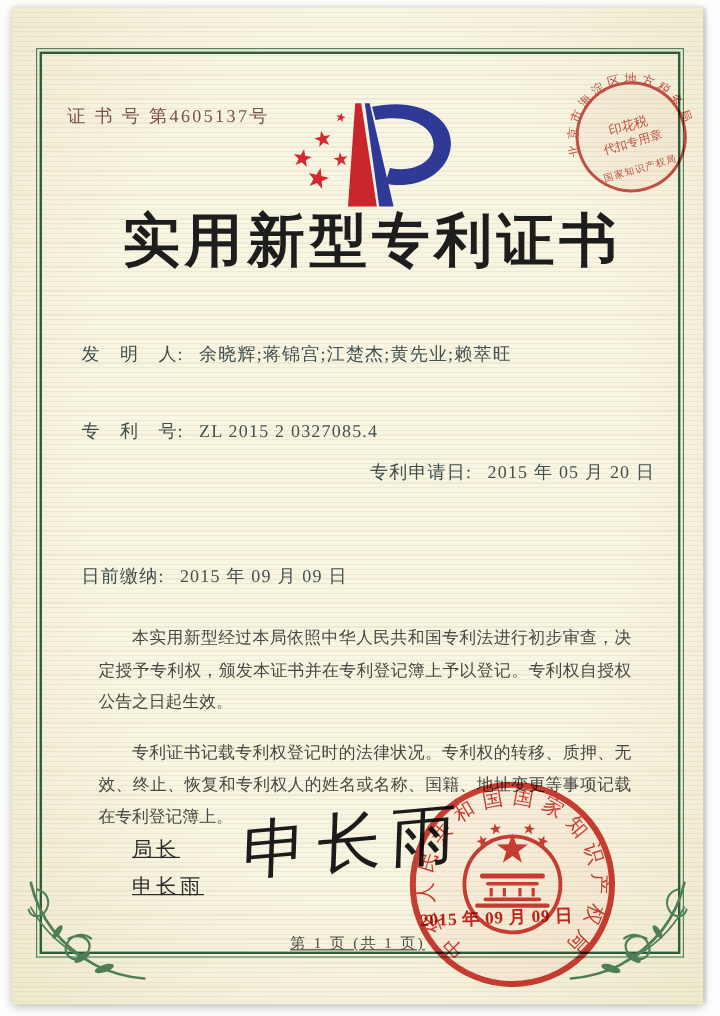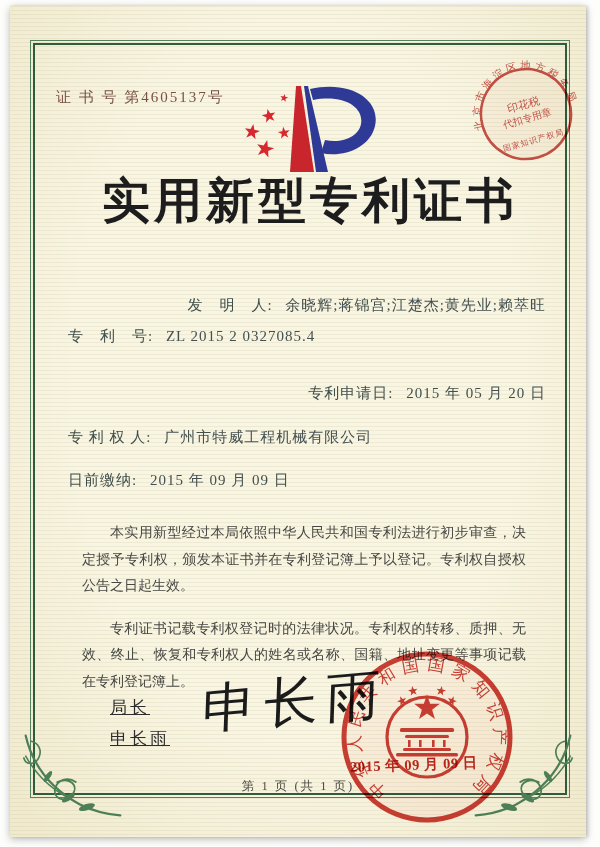--- a/index.html
+++ b/index.html
@@ -35,7 +35,7 @@
   .field-row{position:absolute;left:0;right:0;font-size:15px;color:#44514e;letter-spacing:1px;white-space:nowrap;}
   .field-row .lbl{color:#3f4e4b;}
   .field-row .val{margin-left:8px;color:#43504f;}
-  .row-0{top:0;} .row-1{top:46px;text-align:right;} .row-2{top:77px;} .row-3{top:134px;text-align:right;} .row-4{top:178px;} .row-5{top:221px;}
+  .row-0{top:0;} .row-1{top:36px;} .row-2{top:77px;} .row-3{top:134px;text-align:right;} .row-4{top:178px;} .row-5{top:221px;}
   .body-text{
     position:absolute;left:56px;right:44px;top:498px;
     font-size:14px;line-height:26.5px;color:#474743;text-align:justify;

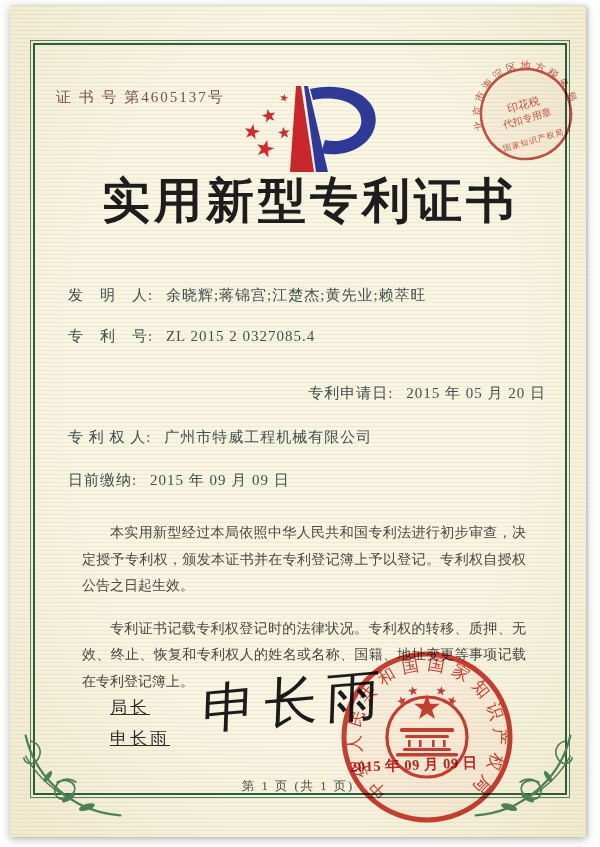--- a/index.html
+++ b/index.html
@@ -35,7 +35,7 @@
   .field-row{position:absolute;left:0;right:0;font-size:15px;color:#44514e;letter-spacing:1px;white-space:nowrap;}
   .field-row .lbl{color:#3f4e4b;}
   .field-row .val{margin-left:8px;color:#43504f;}
-  .row-0{top:0;} .row-1{top:36px;} .row-2{top:77px;} .row-3{top:134px;text-align:right;} .row-4{top:178px;} .row-5{top:221px;}
+  .row-0{top:0;} .row-1{top:36px;} .row-2{top:100px;} .row-3{top:134px;text-align:right;} .row-4{top:178px;} .row-5{top:221px;}
   .body-text{
     position:absolute;left:56px;right:44px;top:498px;
     font-size:14px;line-height:26.5px;color:#474743;text-align:justify;

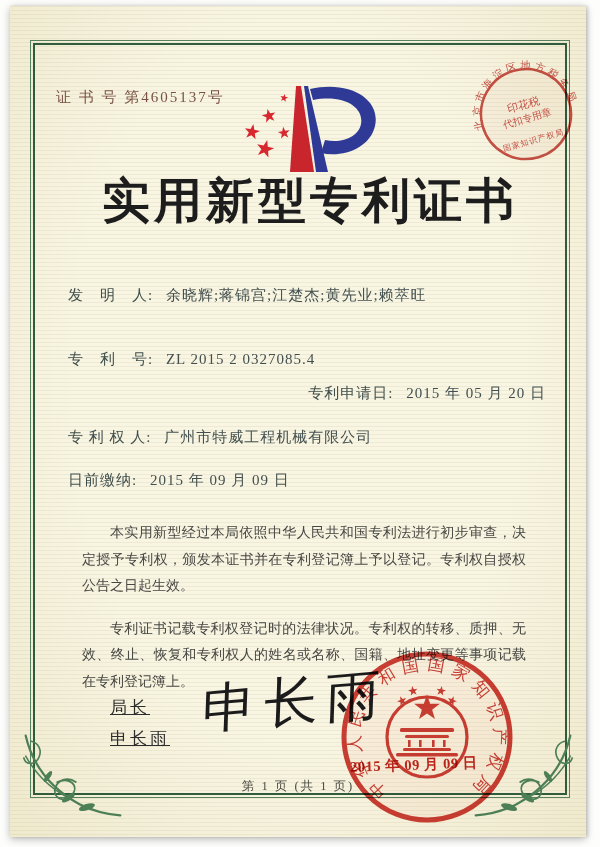--- a/index.html
+++ b/index.html
@@ -113,10 +113,6 @@
     <div class="field-row row-3">
       <span class="lbl">专利申请日:</span>
       <span class="val">2015 年 05 月 20 日</span>
-    </div>
-    <div class="field-row row-4">
-      <span class="lbl">专 利 权 人:</span>
-      <span class="val">广州市特威工程机械有限公司</span>
     </div>
     <div class="field-row row-5">
       <span class="lbl">日前缴纳:</span>

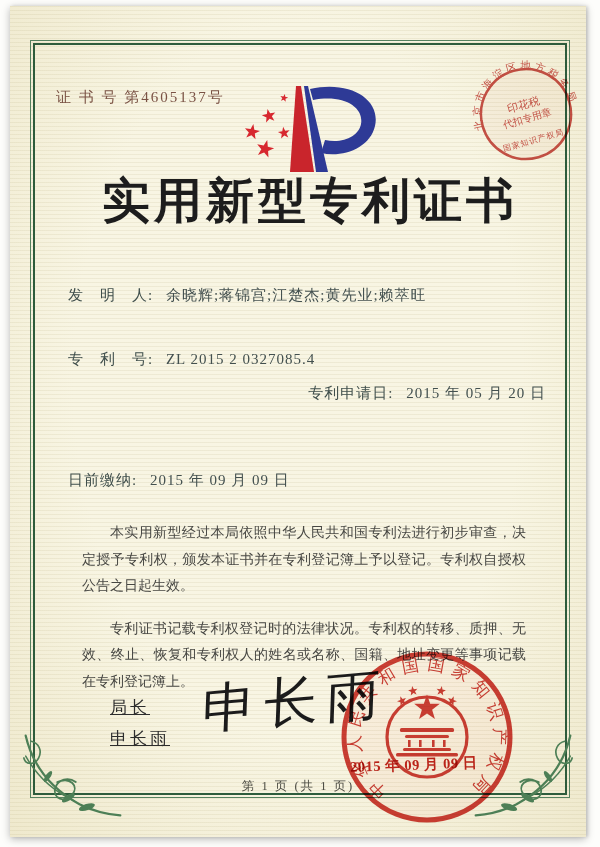--- a/index.html
+++ b/index.html
@@ -58,7 +58,7 @@
   .tax-stamp{position:absolute;left:458px;top:50px;width:116px;height:116px;transform:rotate(-16deg);opacity:.88;mix-blend-mode:multiply;}
   .footer{
     position:absolute;left:0;right:0;top:772px;text-align:center;
-    font-size:12.5px;color:#4b4b42;letter-spacing:2px;
+    font-size:12.5px;color:#4b4b42;letter-spacing:2px;text-decoration:underline;
   }
   .ornament{position:absolute;bottom:16px;width:102px;height:102px;}
   .ornament.left{left:12px;}

